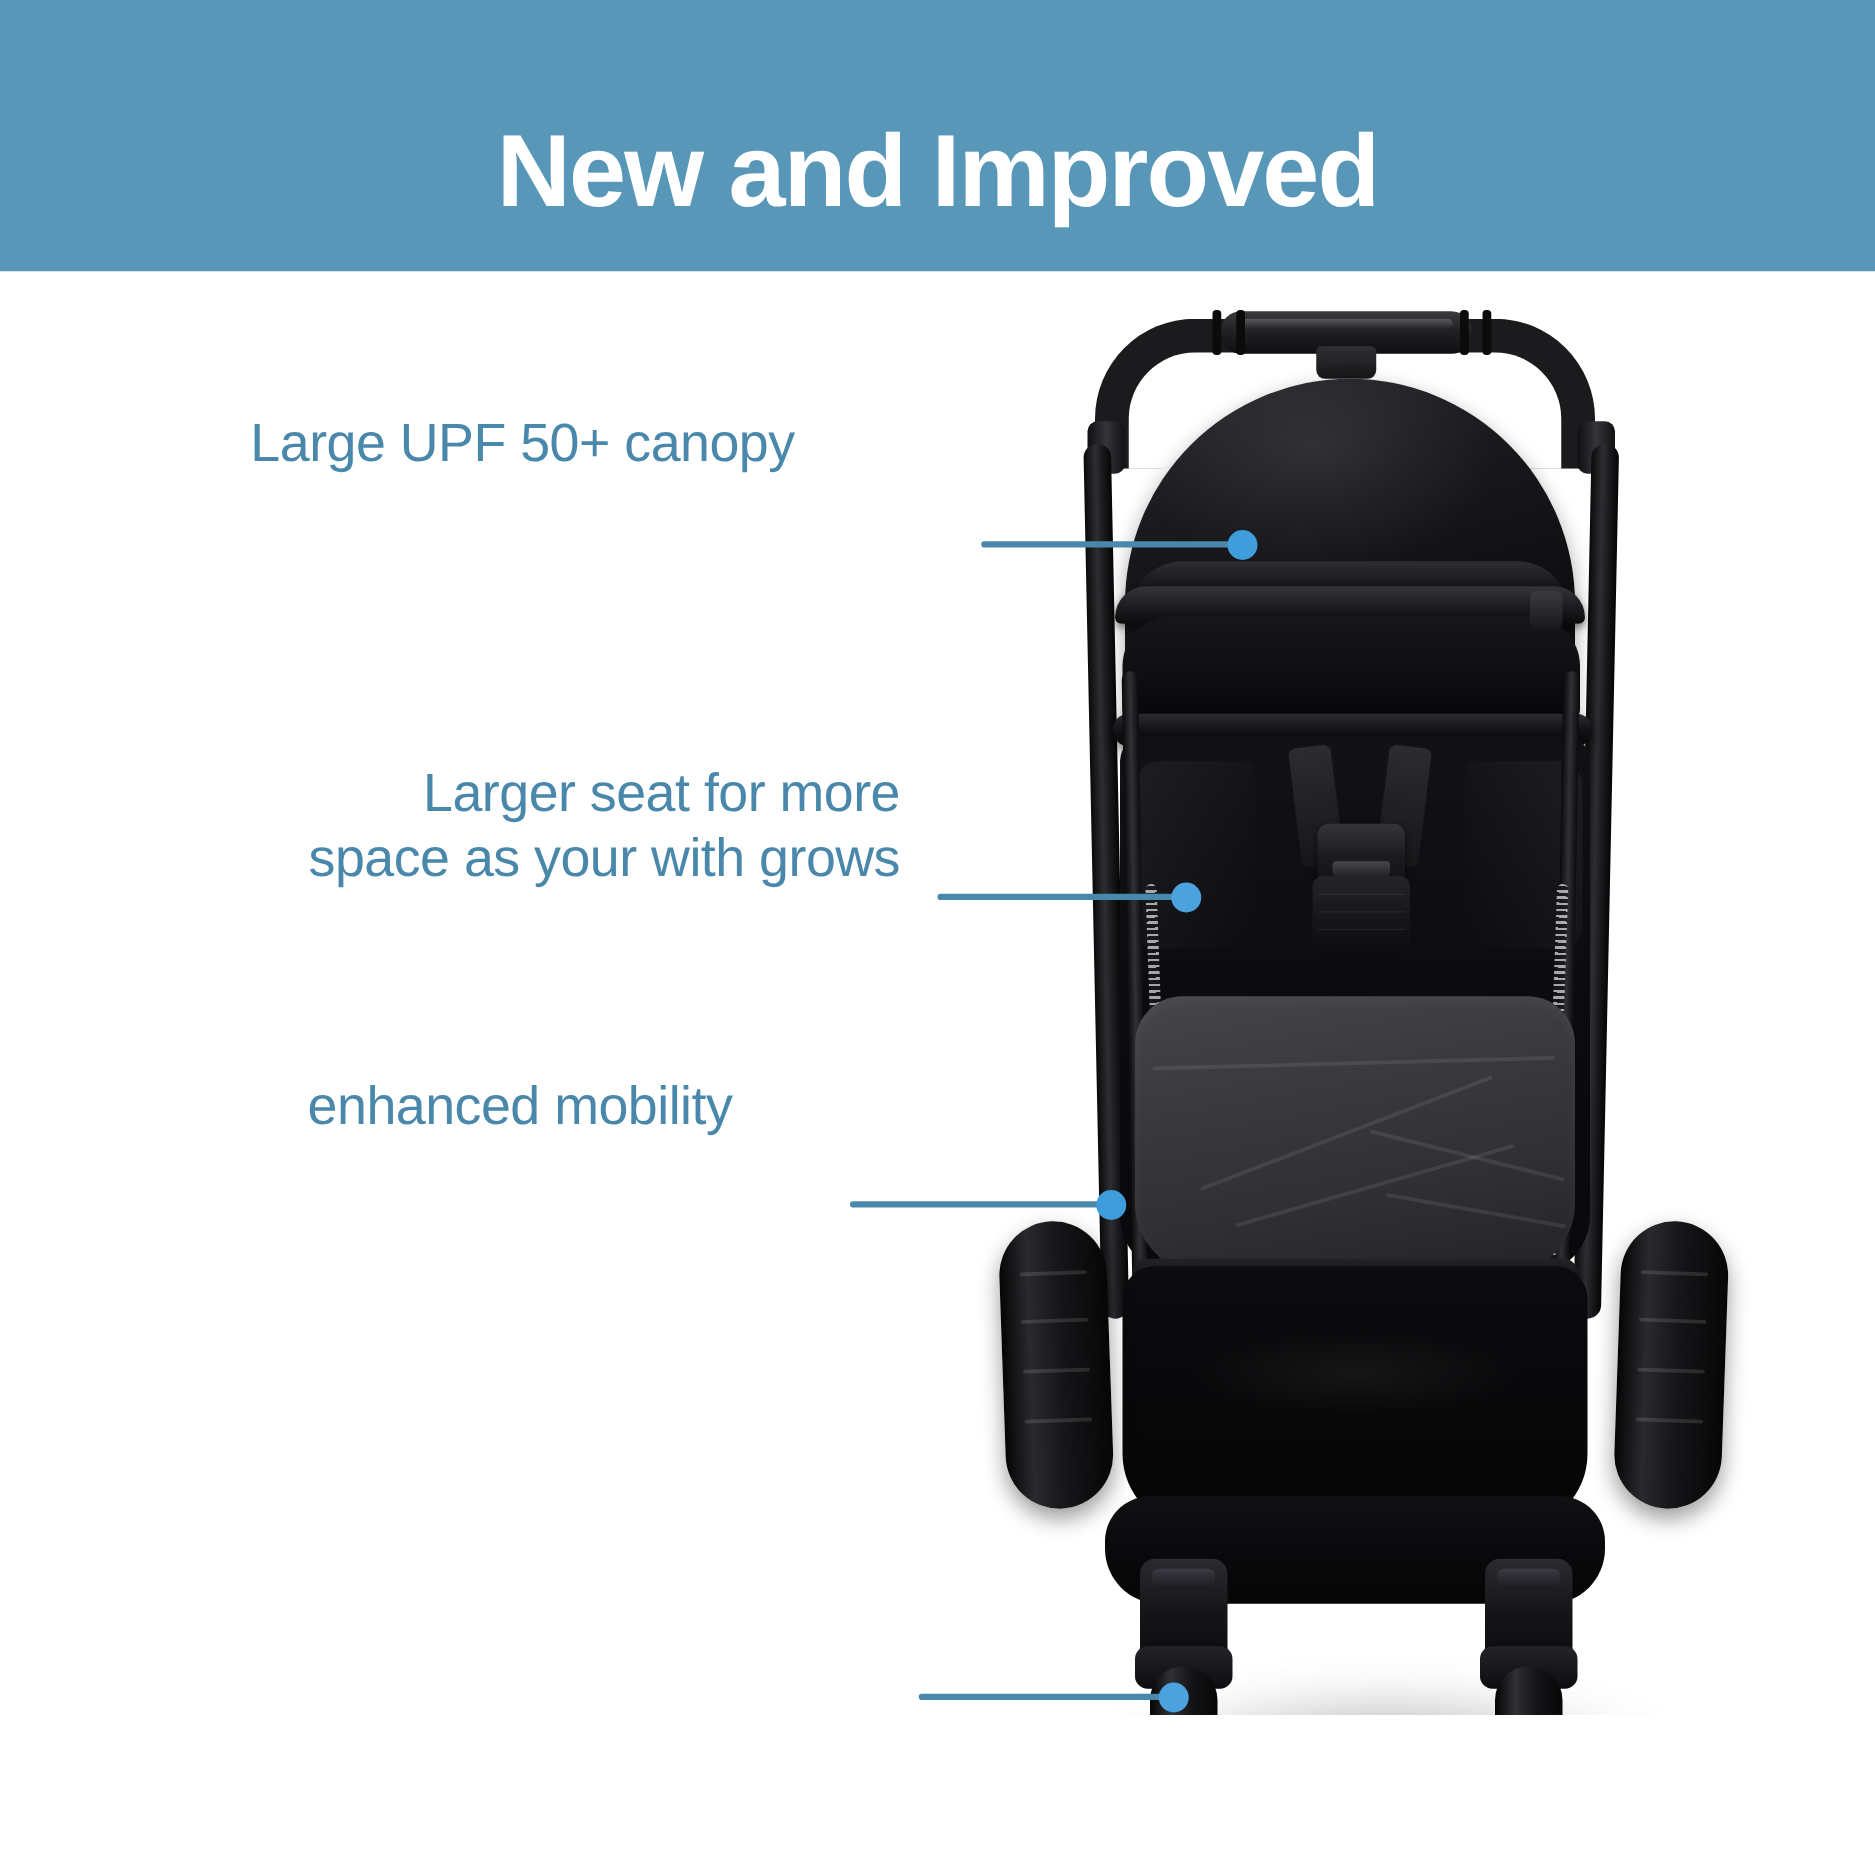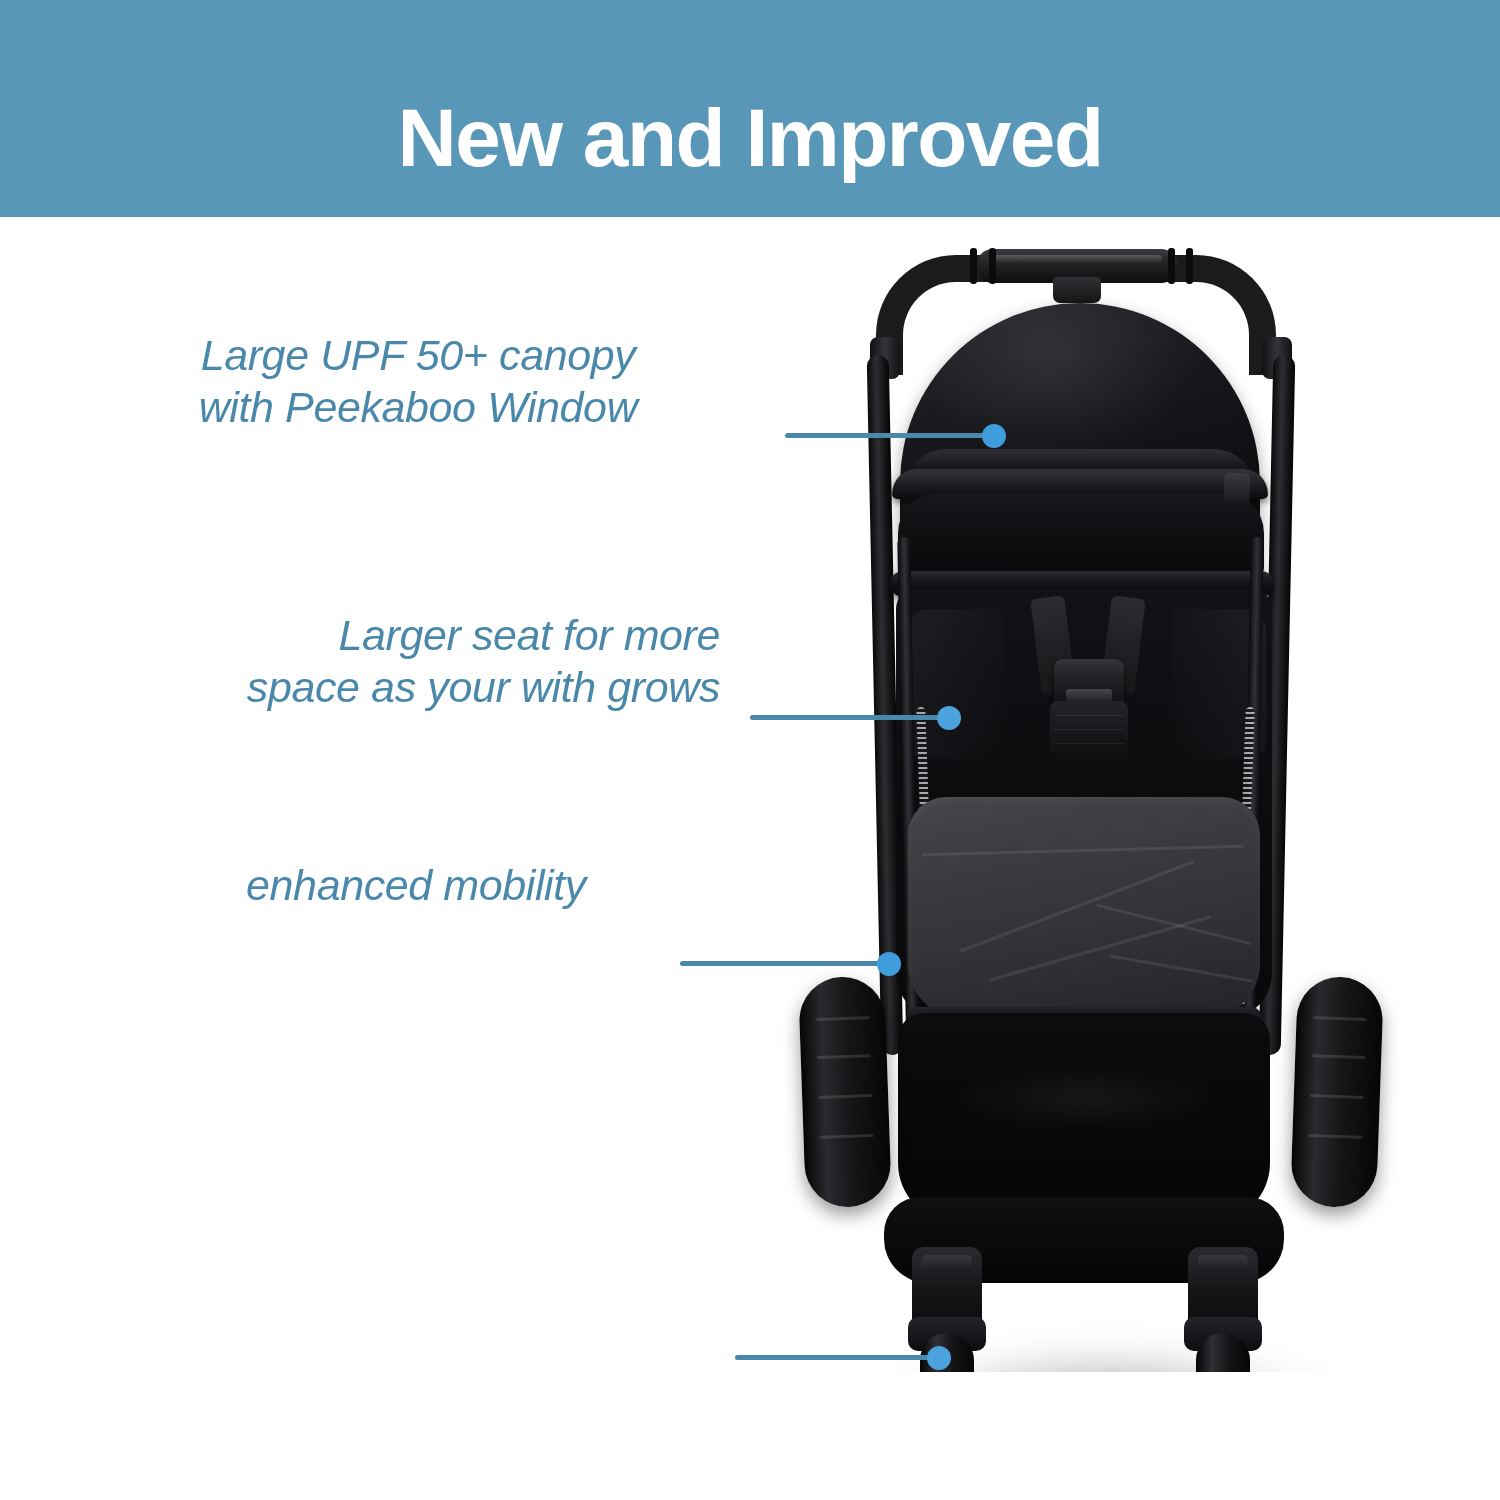--- a/index.html
+++ b/index.html
@@ -25,7 +25,7 @@
   }
 
   
-  .stage{ position:absolute; left:0; top:217px; width:1500px; height:1155px; background:#fff; overflow:hidden;font-style:italic; }
+  .stage{ position:absolute; left:0; top:217px; width:1500px; height:1155px; background:#fff; overflow:hidden; }
 
   
   .floor-shadow{

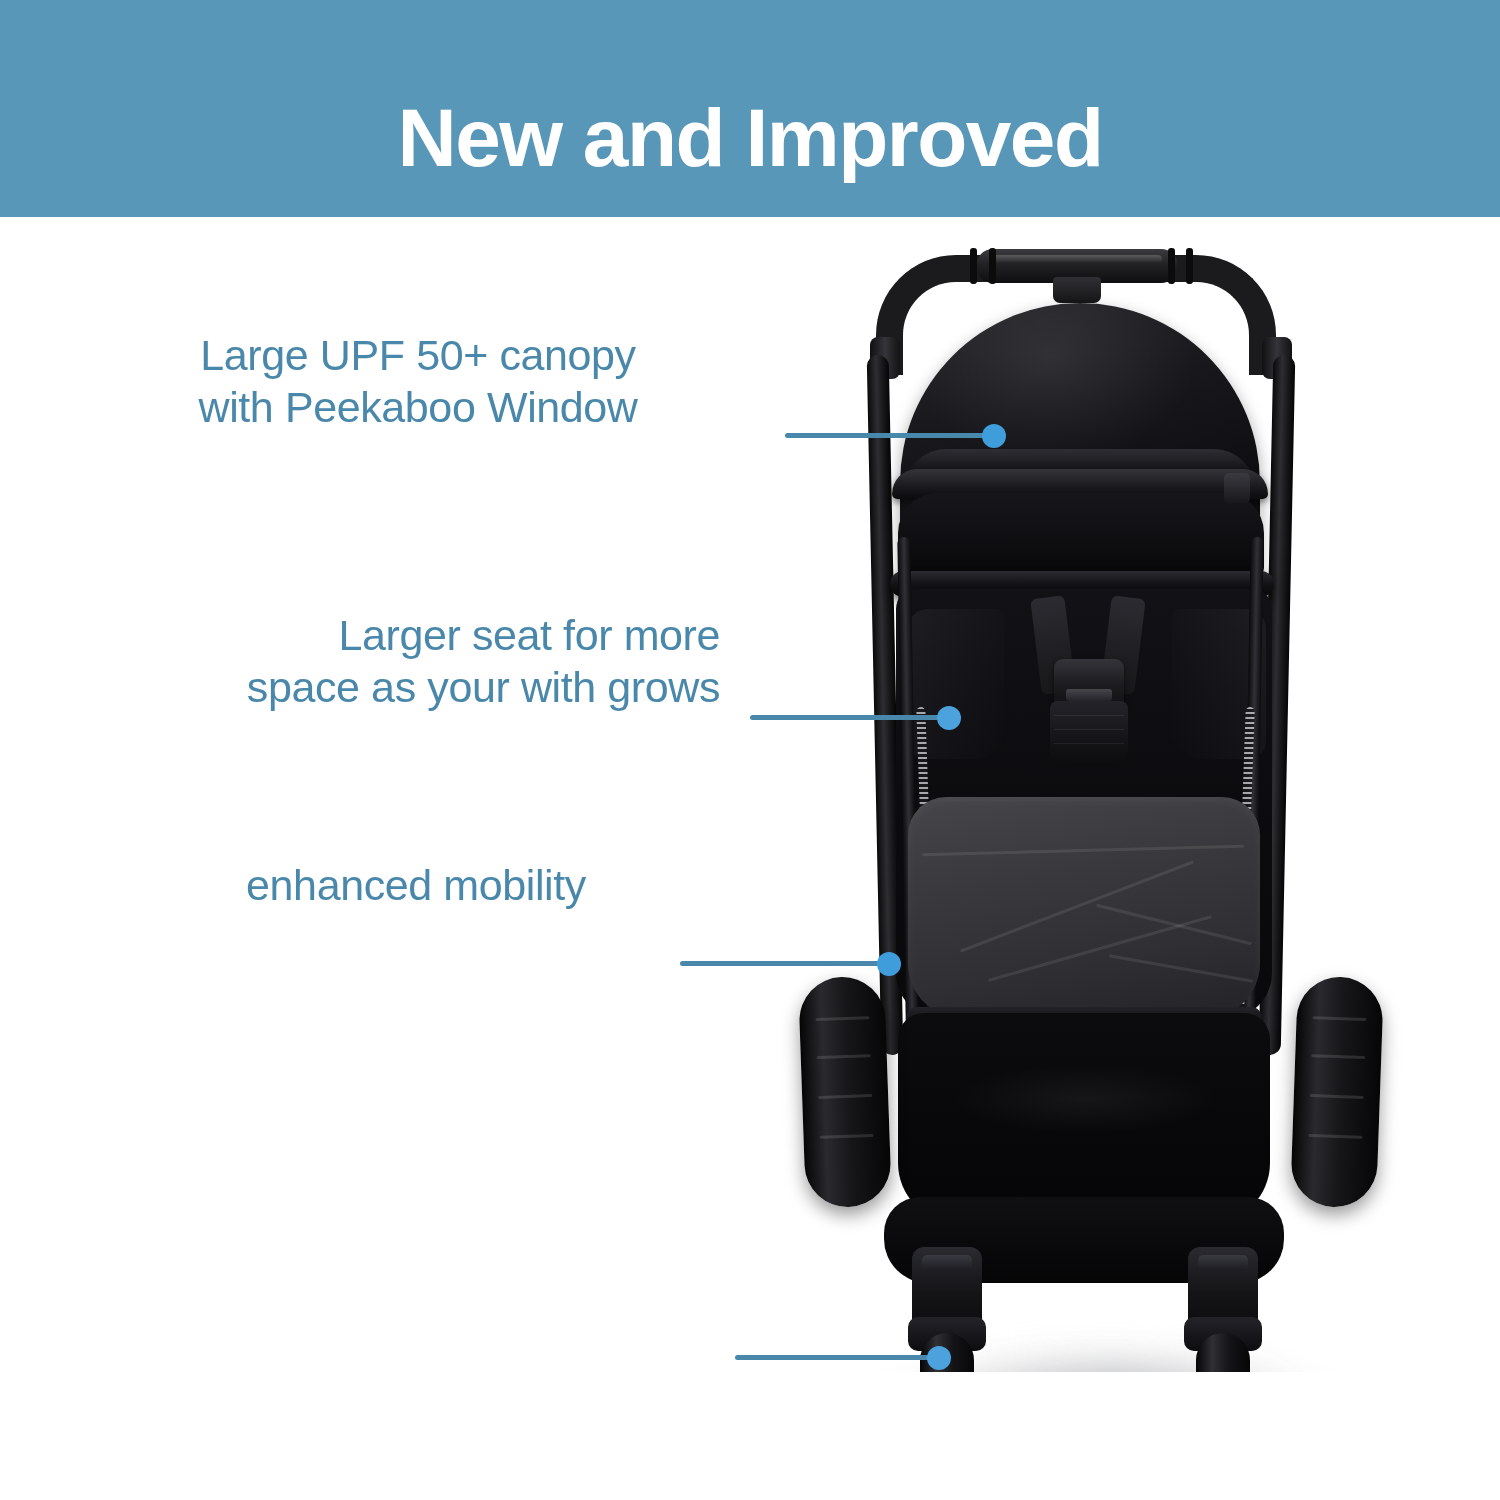--- a/index.html
+++ b/index.html
@@ -383,7 +383,6 @@
 
   <div class="callout c1">
     <span class="l">Large UPF 50+ canopy</span>
-    <span class="l">with Peekaboo Window</span>
   </div>
   <div class="callout c2">
     <span class="l">Larger seat for more</span>

